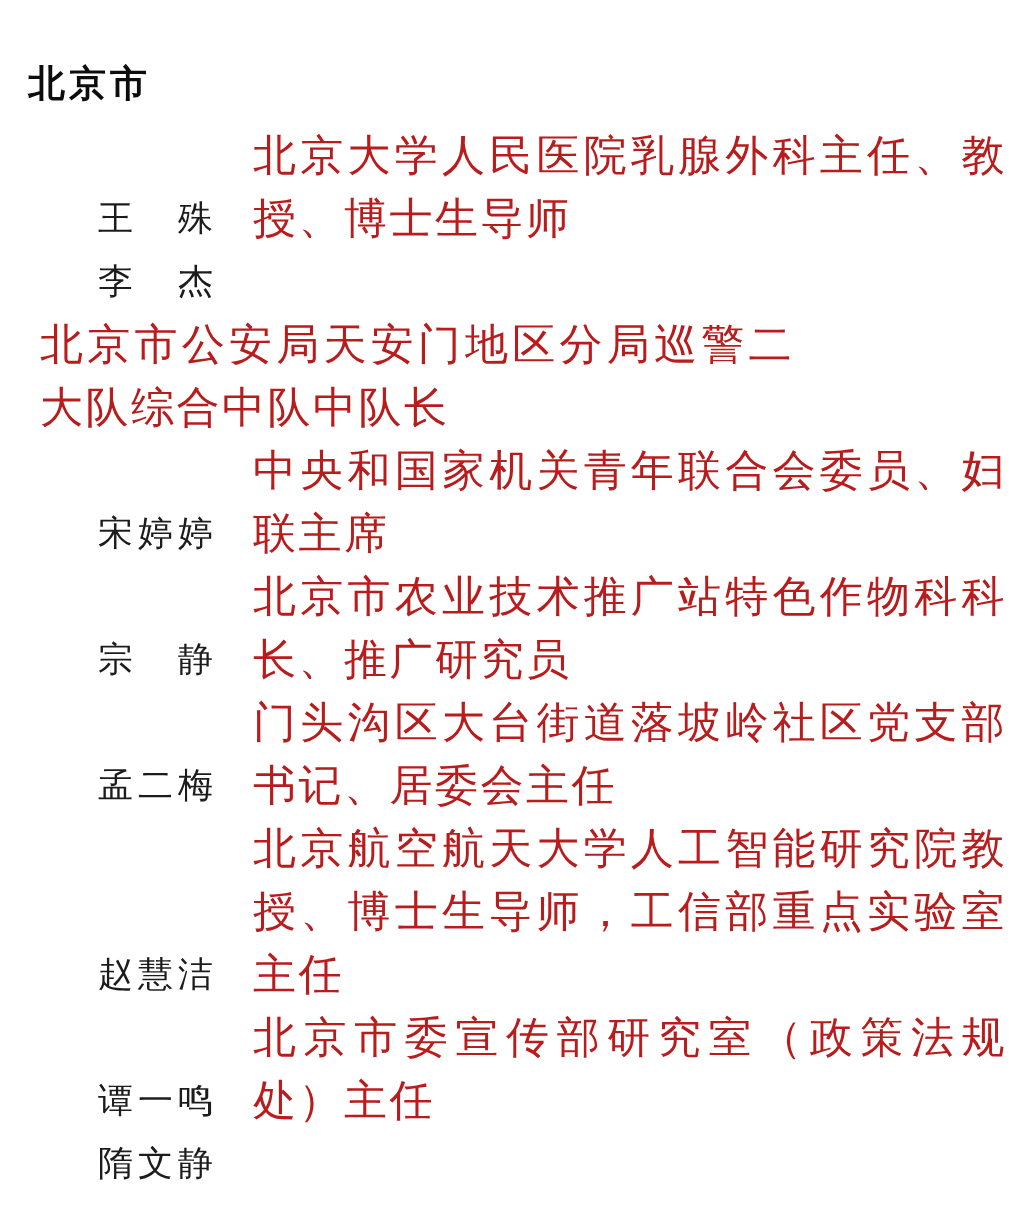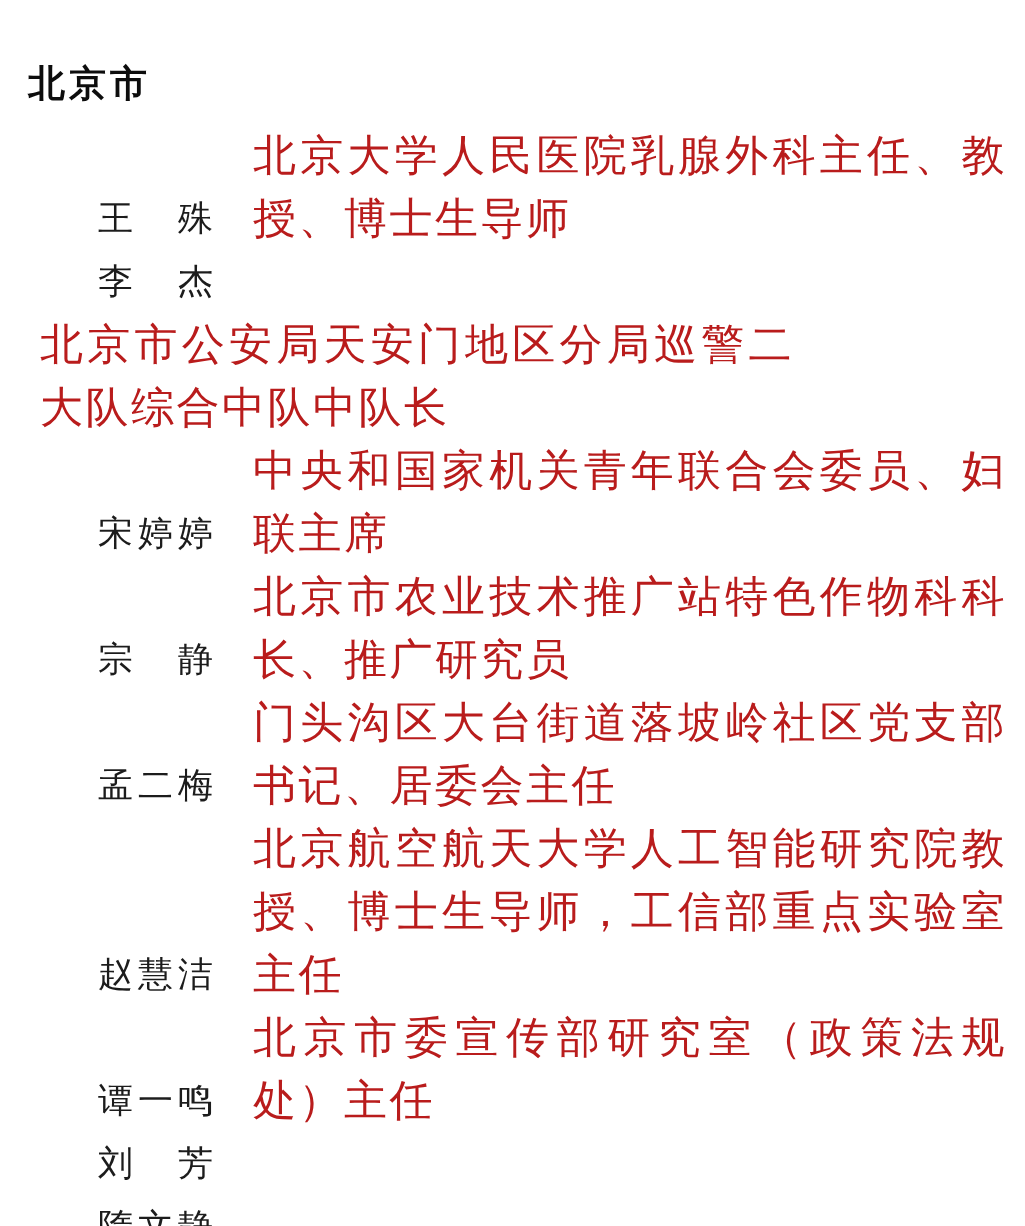--- a/index.html
+++ b/index.html
@@ -100,7 +100,6 @@
         <div class="entry-desc">北京市委宣传部研究室（政策法规处）主任</div>
       </div>
       <div class="entry">
-        <div class="entry-name">刘芳</div>
       </div>
       <div class="entry">
         <div class="entry-name">隋文静</div>

